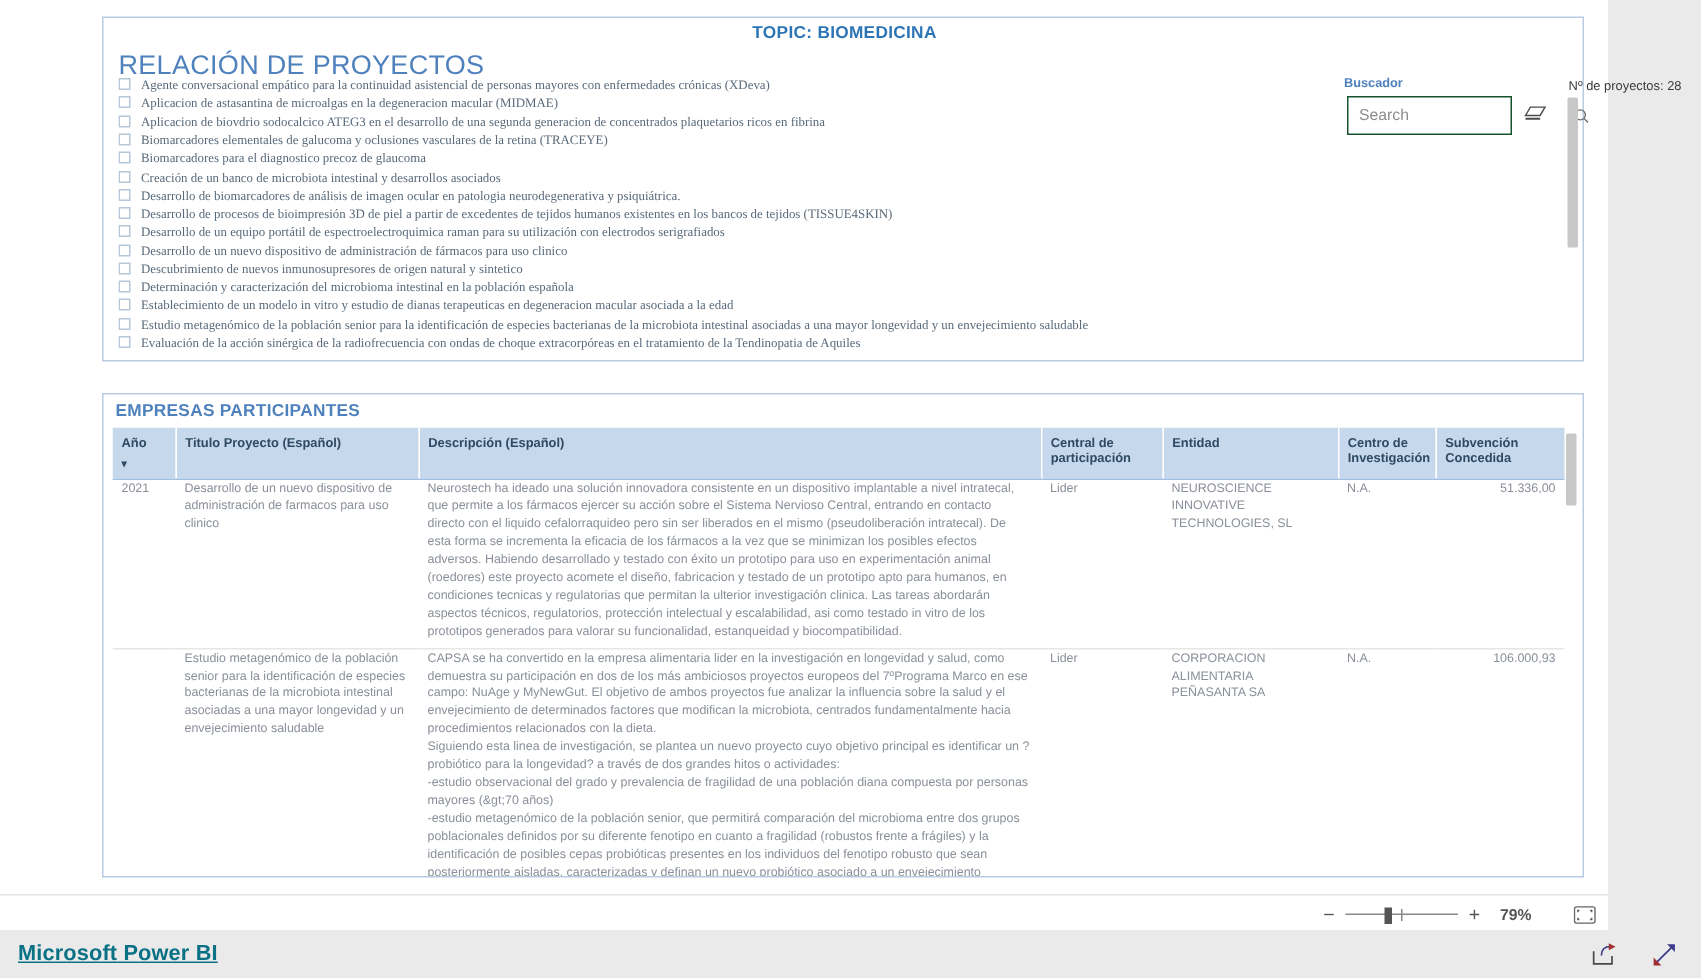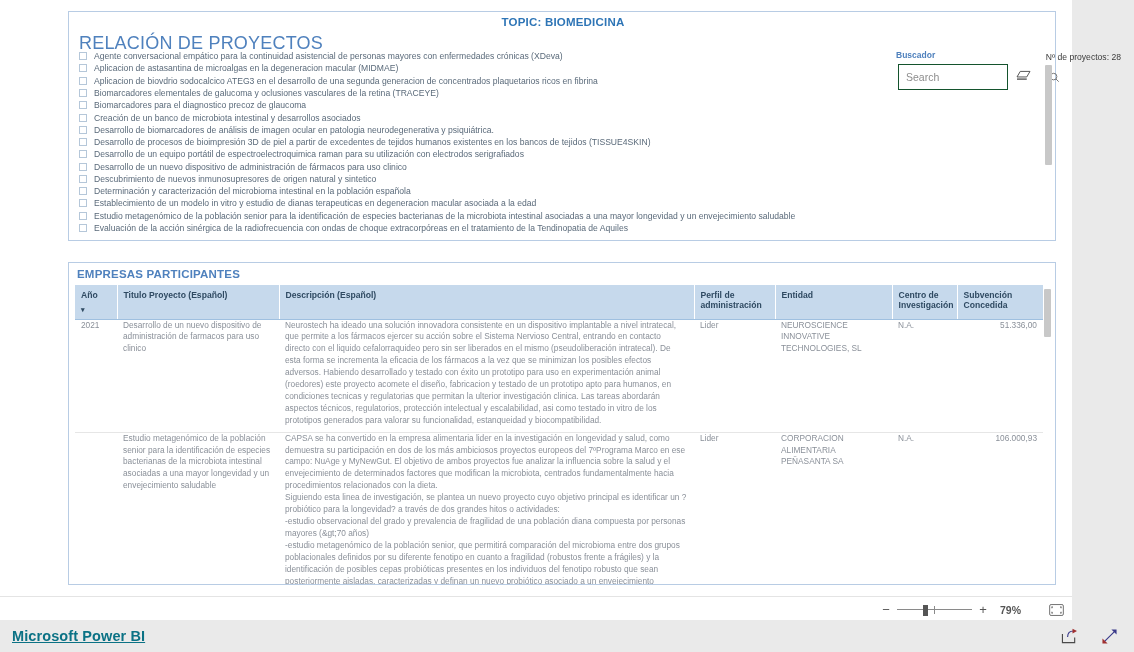--- a/index.html
+++ b/index.html
@@ -73,6 +73,7 @@
     color: #5a6a7a;
     white-space: nowrap;
     line-height: 12px;
+    font-family: Liberation Serif, serif;
   }
   
   #search-label {

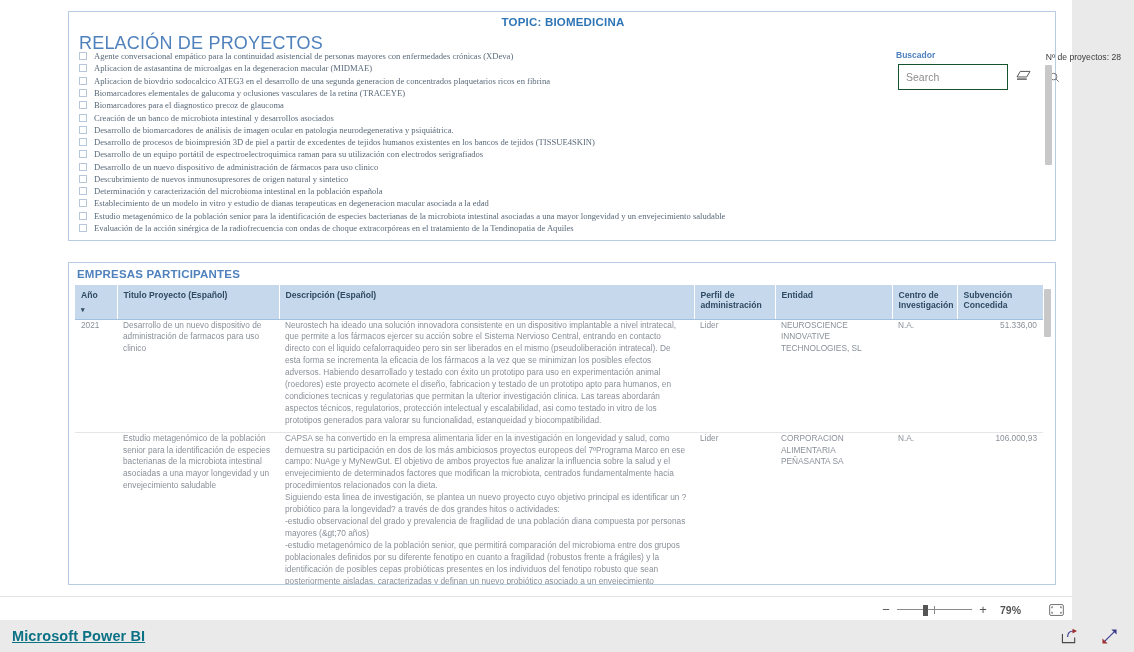--- a/index.html
+++ b/index.html
@@ -391,7 +391,7 @@
               </th>
               <th>Titulo Proyecto (Español)</th>
               <th>Descripción (Español)</th>
-              <th>Perfil de administración</th>
+              <th>Central de participación</th>
               <th>Entidad</th>
               <th>Centro de Investigación</th>
               <th>Subvención Concedida</th>

